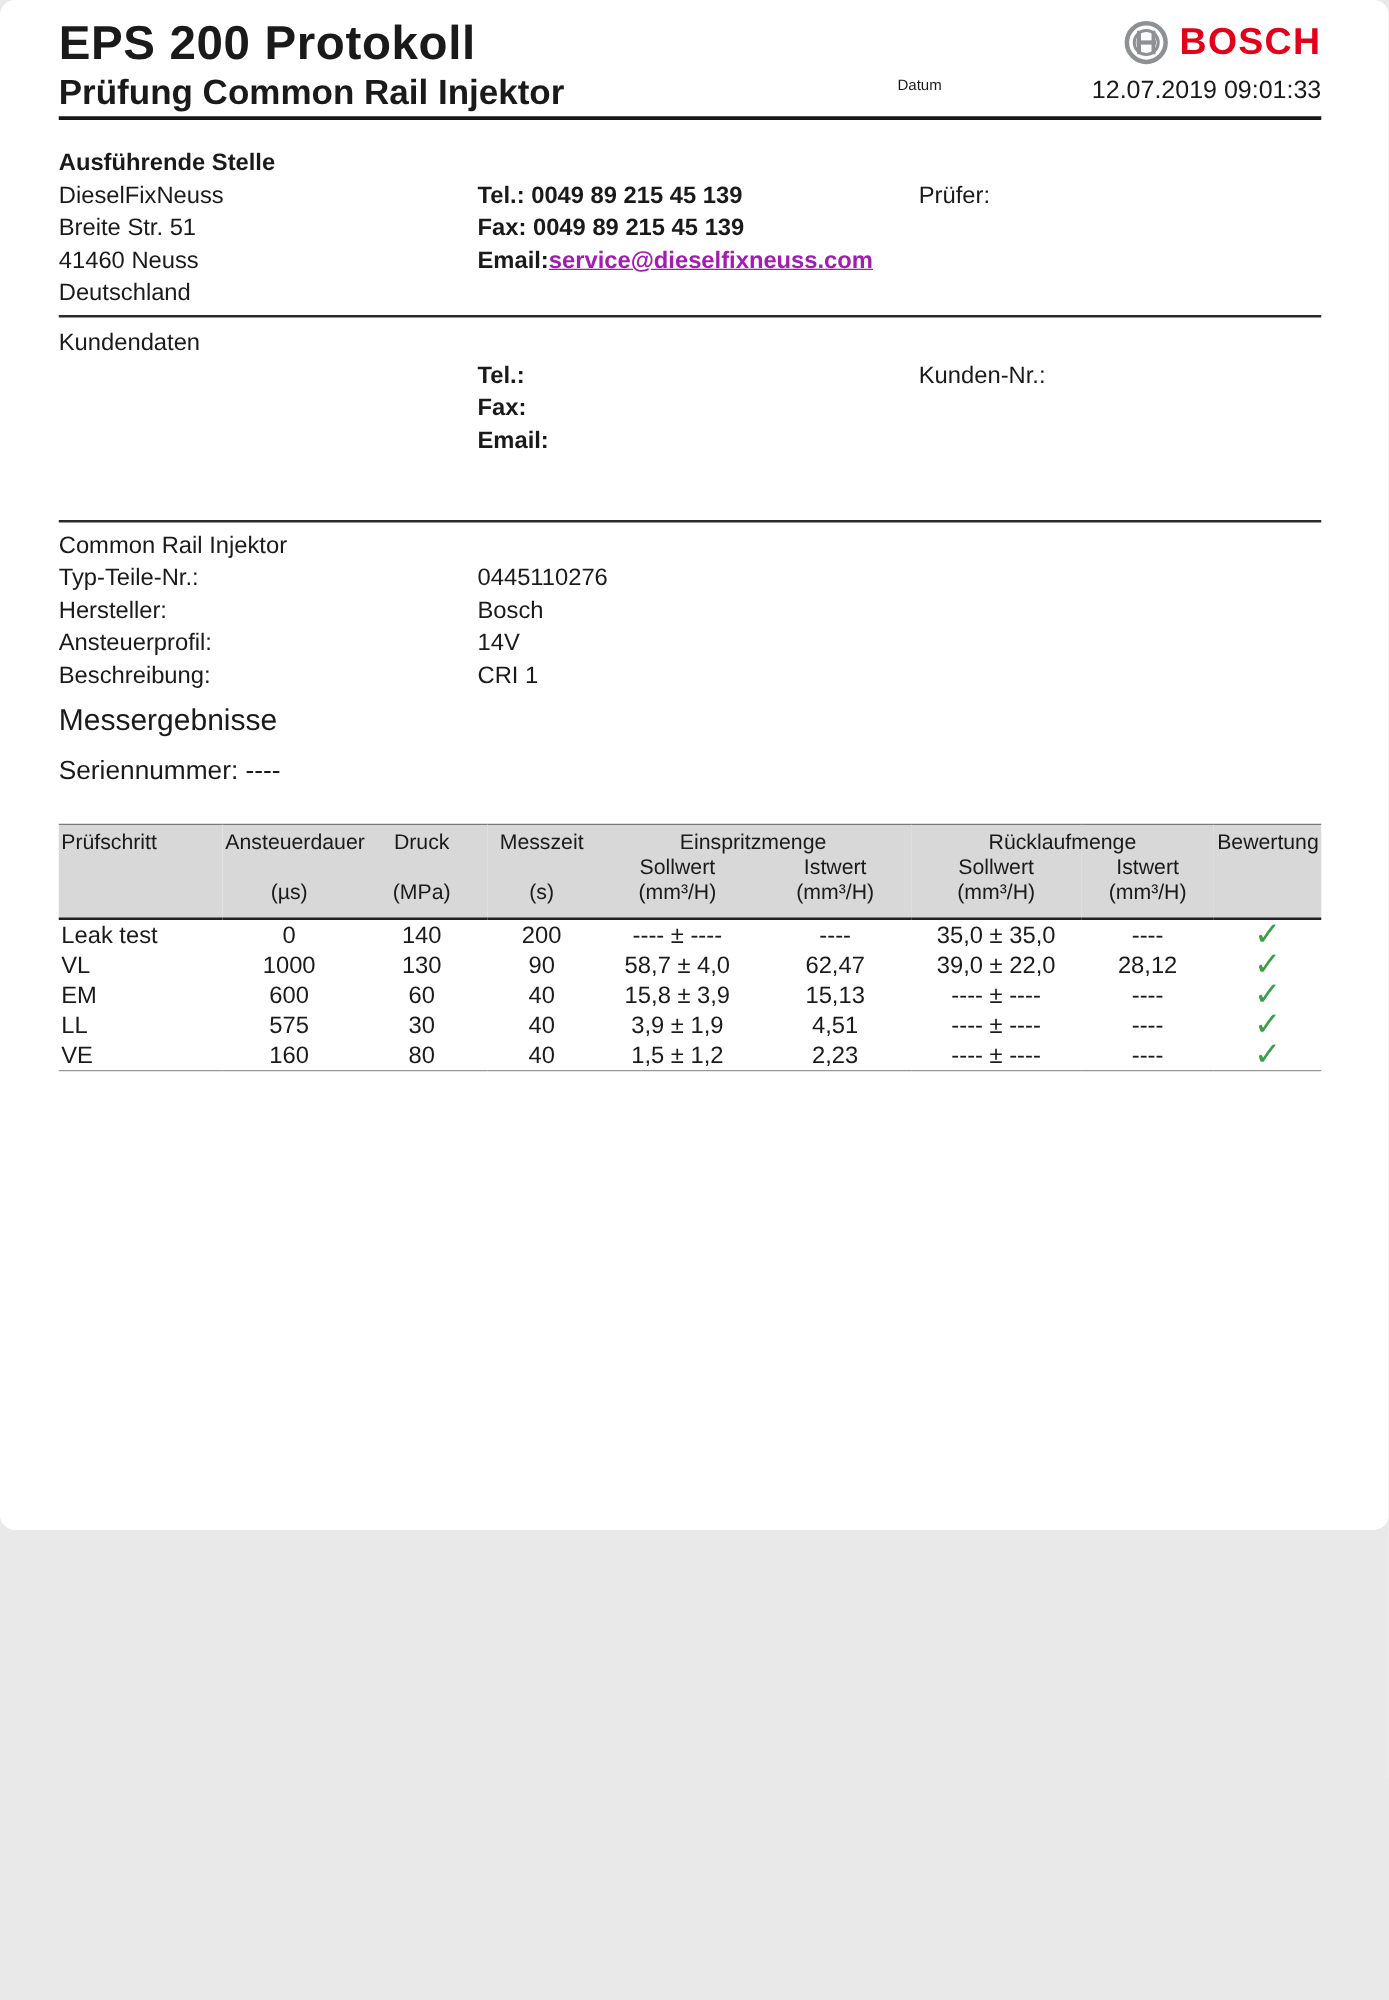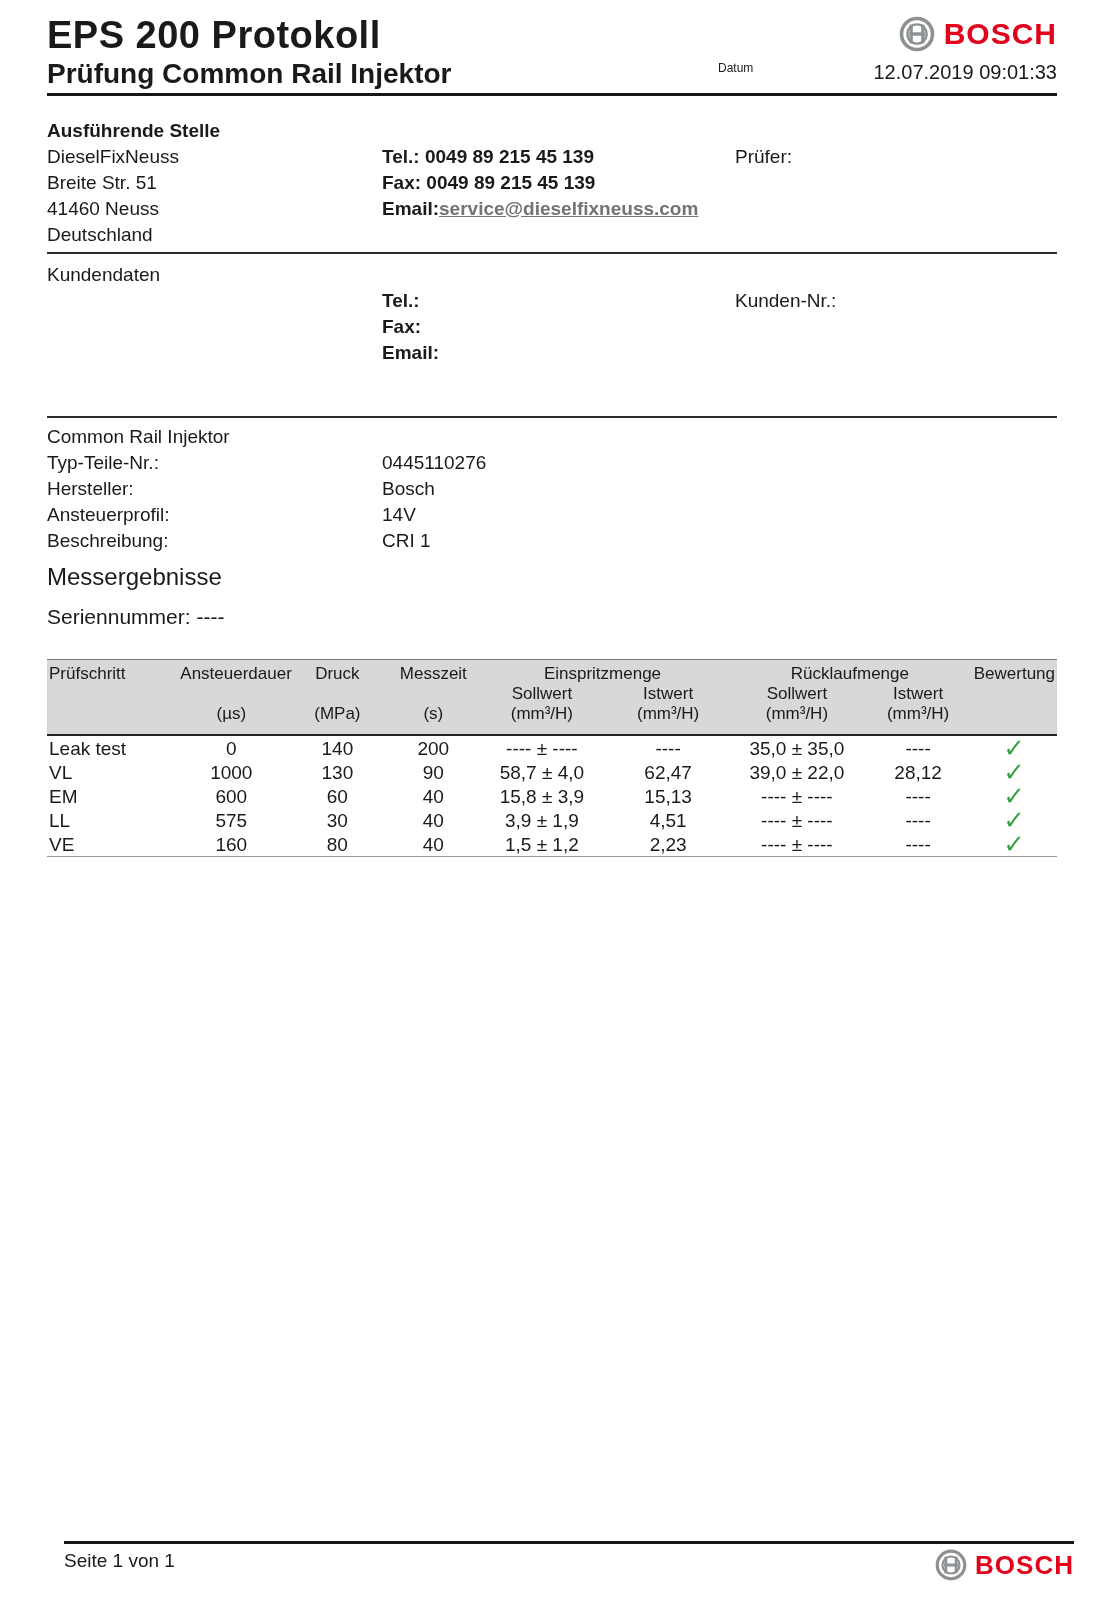--- a/index.html
+++ b/index.html
@@ -6,12 +6,13 @@
   html,body { background:#e9e9e9; }
   .page {
     position: relative;
-    width: 1111px; height: 1600px;
+    width: 1111px; height: 1224px;
     margin: 0 auto;
     background: #ffffff;
     font-family: "Liberation Sans", sans-serif;
     color: #1a1a1a;
     overflow: hidden;
+    border-radius: 12px;
   }
   .content { position: absolute; left: 47px; top: 0; width: 1010px; }
 

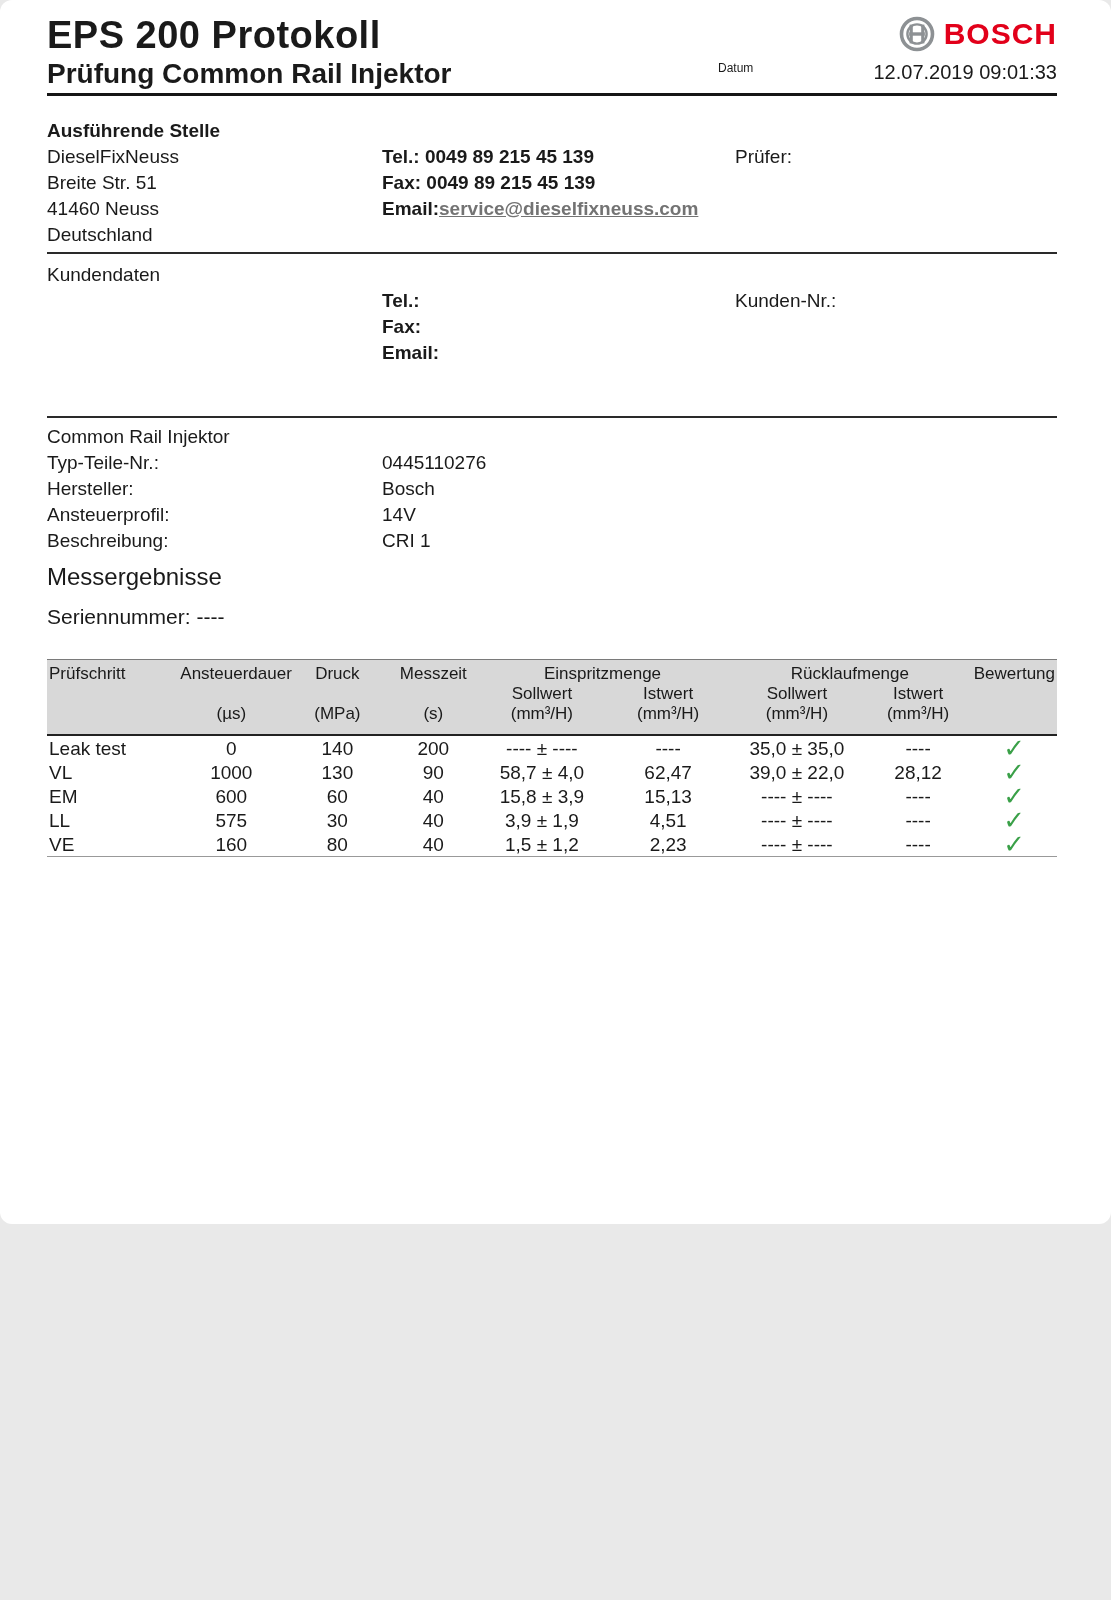--- a/index.html
+++ b/index.html
@@ -36,7 +36,7 @@
   .col-right { position: absolute; left: 688px; top: 0; }
   .workshop { margin-top: 22px; padding-bottom: 4px; }
   .customer { padding-top: 8px; padding-bottom: 50px; }
-  .email-link { color: #737373; text-decoration: underline; cursor: pointer; }
+  .email-link { color: #a21caf; text-decoration: underline; cursor: pointer; }
 
   .injector { padding-top: 6px; font-size: 19px; line-height: 26px; }
   .kv { position: relative; }

